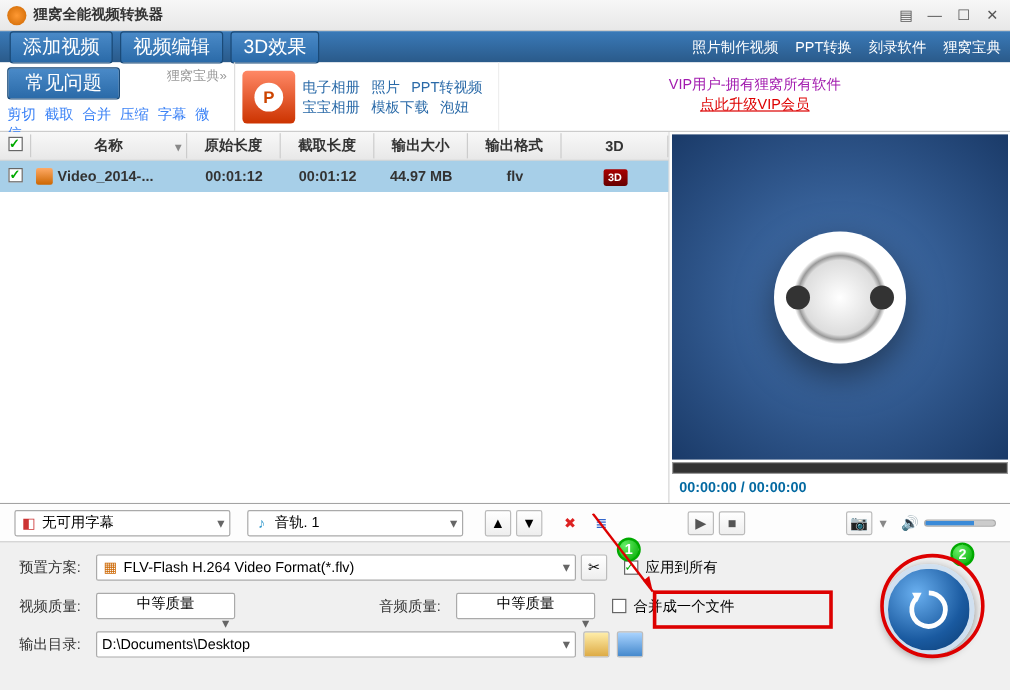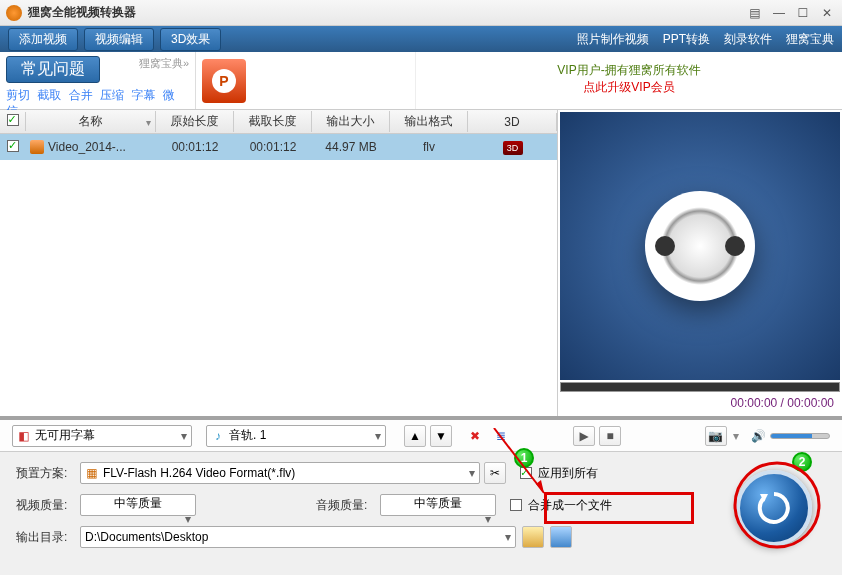--- a/index.html
+++ b/index.html
@@ -42,7 +42,7 @@
   border-radius: 3px;
   margin-right: 6px;
   cursor: pointer;
-  font-size: 12px;
+  font-size: 16px;
 }
 .tb-spacer { flex: 1; }
 .tb-link { color: #fff; margin-left: 14px; cursor: pointer; }

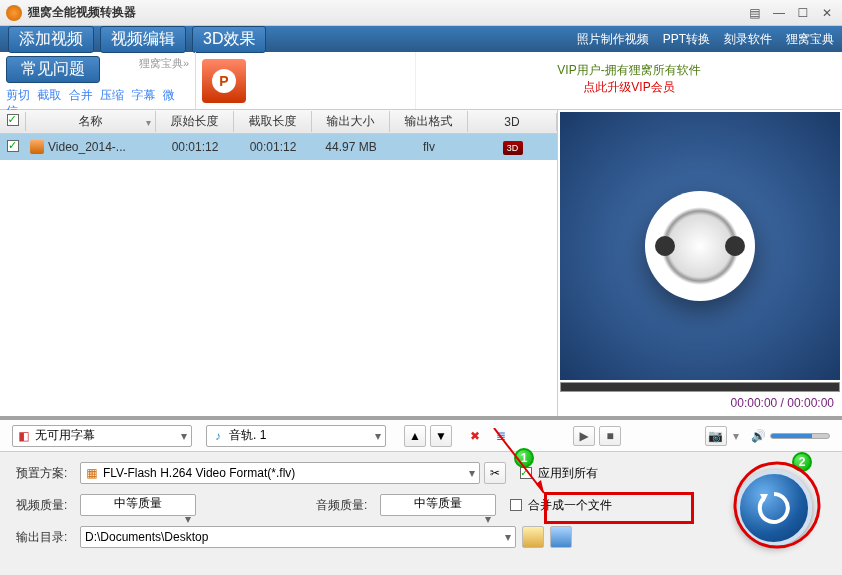--- a/index.html
+++ b/index.html
@@ -217,6 +217,11 @@
         </svg>
     </div>
     <div class="promo-links">
+      <div>
+        <span>电子相册</span>
+        <span>照片</span>
+        <span>PPT转视频</span>
+      </div>
     </div>
   </div>
   <div class="promo-vip">

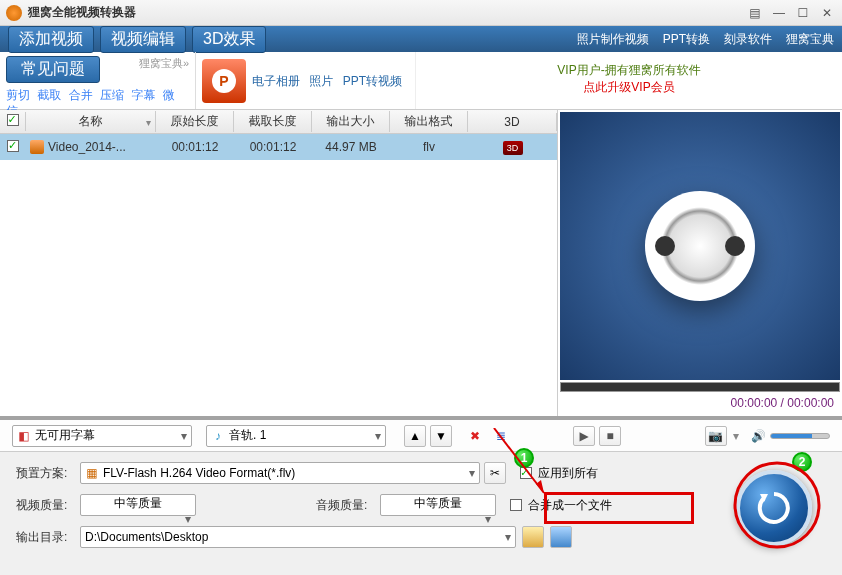--- a/index.html
+++ b/index.html
@@ -75,7 +75,7 @@
 .promo-links { line-height: 16px; }
 .promo-links span { color: #2a6aa8; margin-right: 6px; cursor: pointer; }
 .promo-vip { flex:1; text-align:center; padding-top:10px; }
-.promo-vip .l1 { color:#4d7c0f; }
+.promo-vip .l1 { color:#a21caf; }
 .promo-vip .l2 { color:#d00; cursor:pointer; }
 
 .main { display: flex; height: 310px; border-bottom: 4px solid #a3a3a3; }

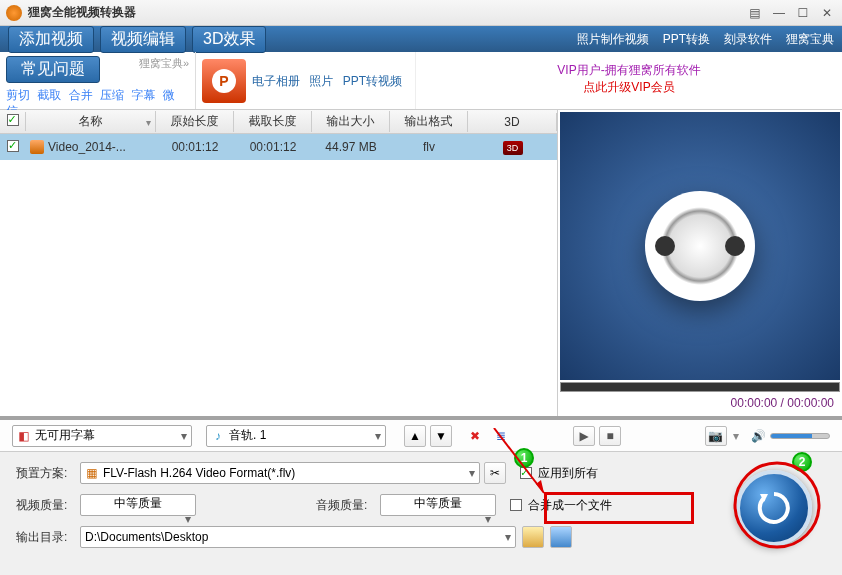--- a/index.html
+++ b/index.html
@@ -222,6 +222,11 @@
         <span>照片</span>
         <span>PPT转视频</span>
       </div>
+      <div>
+        <span>宝宝相册</span>
+        <span>模板下载</span>
+        <span>泡妞</span>
+      </div>
     </div>
   </div>
   <div class="promo-vip">

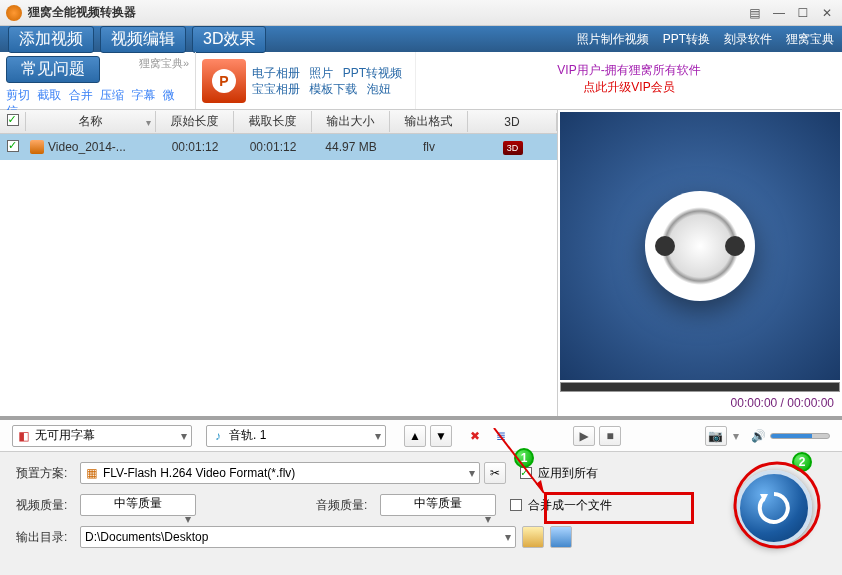--- a/index.html
+++ b/index.html
@@ -76,7 +76,7 @@
 .promo-links span { color: #2a6aa8; margin-right: 6px; cursor: pointer; }
 .promo-vip { flex:1; text-align:center; padding-top:10px; }
 .promo-vip .l1 { color:#a21caf; }
-.promo-vip .l2 { color:#d00; cursor:pointer; }
+.promo-vip .l2 { color:#d00; text-decoration: underline; cursor:pointer; }
 
 .main { display: flex; height: 310px; border-bottom: 4px solid #a3a3a3; }
 .list-pane { flex: 1; background: #fff; border-right: 1px solid #ccc; display:flex; flex-direction:column; }

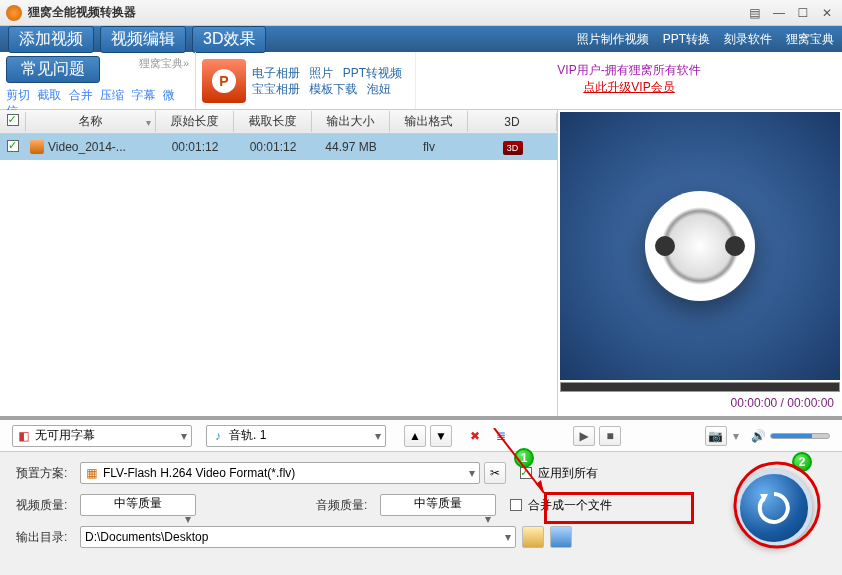--- a/index.html
+++ b/index.html
@@ -78,7 +78,7 @@
 .promo-vip .l1 { color:#a21caf; }
 .promo-vip .l2 { color:#d00; text-decoration: underline; cursor:pointer; }
 
-.main { display: flex; height: 310px; border-bottom: 4px solid #a3a3a3; }
+.main { display: flex; height: 310px; border-bottom: 1px solid #a3a3a3; font-weight: bold; }
 .list-pane { flex: 1; background: #fff; border-right: 1px solid #ccc; display:flex; flex-direction:column; }
 .list-header {
   display: flex;

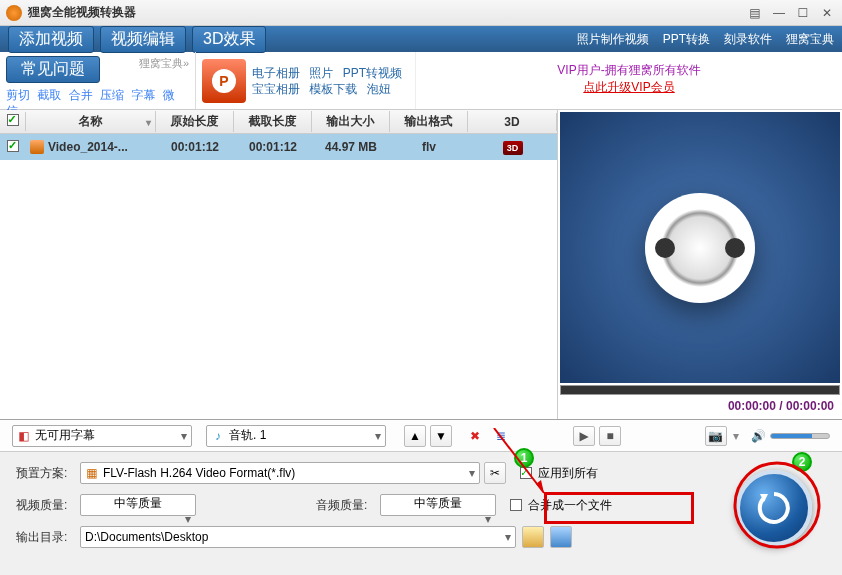--- a/index.html
+++ b/index.html
@@ -124,7 +124,7 @@
 .reel::before { left:10px; top:45px; }
 .reel::after { right:10px; top:45px; }
 .progress-bar { height: 10px; background: #333; margin-top: 2px; border:1px solid #999; }
-.time-row { display:flex; justify-content:flex-end; padding: 4px 6px; color:#701a75; }
+.time-row { display:flex; justify-content:flex-start; padding: 4px 6px; color:#0369a1; }
 .ctrl-btn { width:22px; height:20px; border:1px solid #bbb; background:linear-gradient(#fff,#eee); margin-right:4px; display:inline-flex; align-items:center; justify-content:center; cursor:pointer; border-radius:2px; color:#555; }
 .vol-slider { width: 60px; height:6px; background:linear-gradient(to right,#3a8ad8 70%,#ccc 70%); border:1px solid #aaa; border-radius:3px; margin-left:4px; }
 

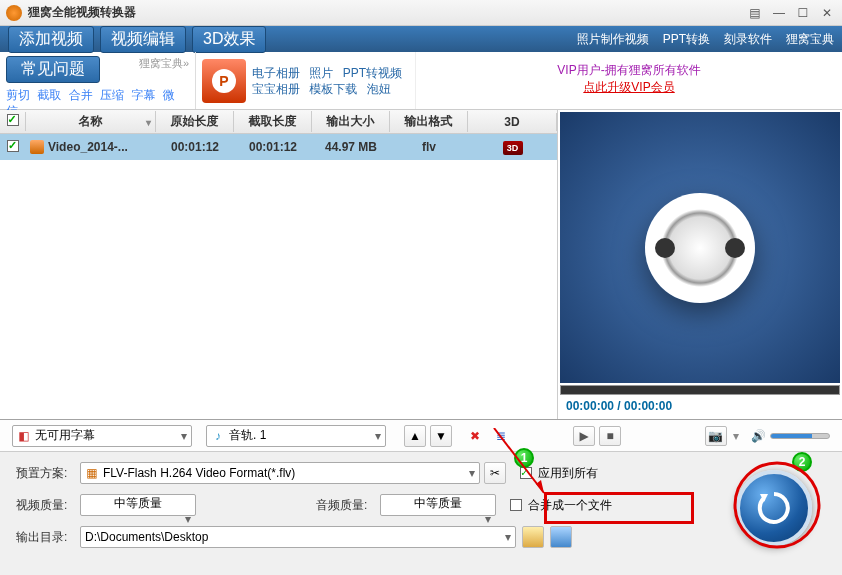--- a/index.html
+++ b/index.html
@@ -334,7 +334,7 @@
 
   <div class="set-row">
     <div class="set-label">输出目录:</div>
-    <div class="combo" style="width:436px">
+    <div class="combo" style="width:400px">
       <span>D:\Documents\Desktop</span>
       <span class="drop">▾</span>
     </div>

